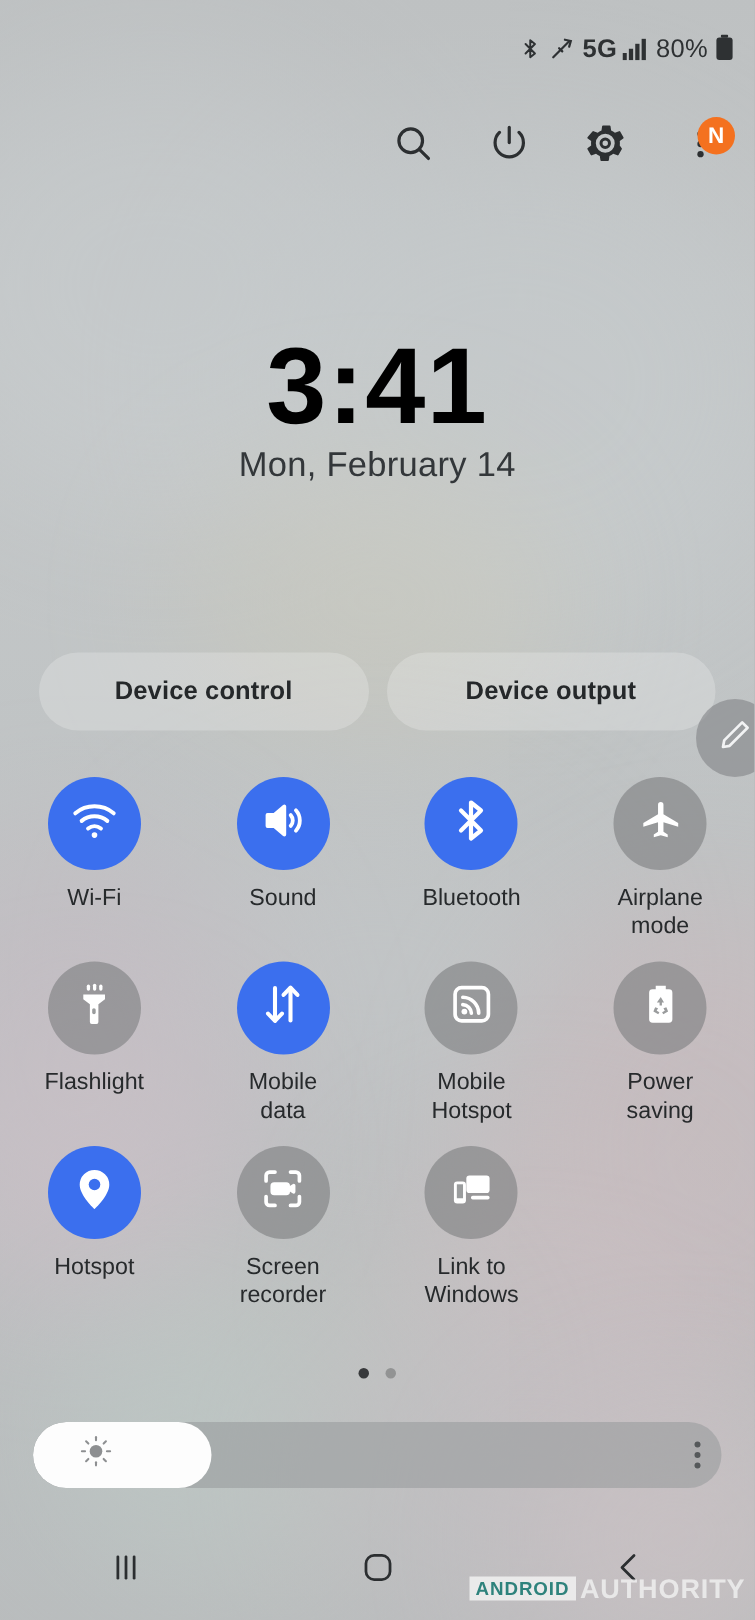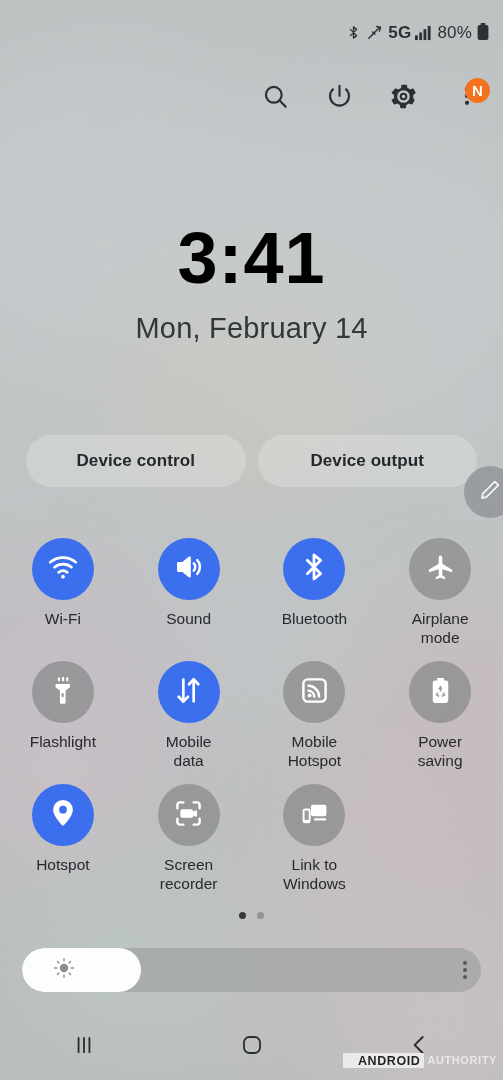--- a/index.html
+++ b/index.html
@@ -142,8 +142,8 @@
     letter-spacing: 1px;
   }
   .clock-date {
-    margin-top: 18px;
-    font-size: 29px;
+    margin-top: 2px;
+    font-size: 23px;
     color: #33373a;
     font-weight: 300;
     letter-spacing: .2px;

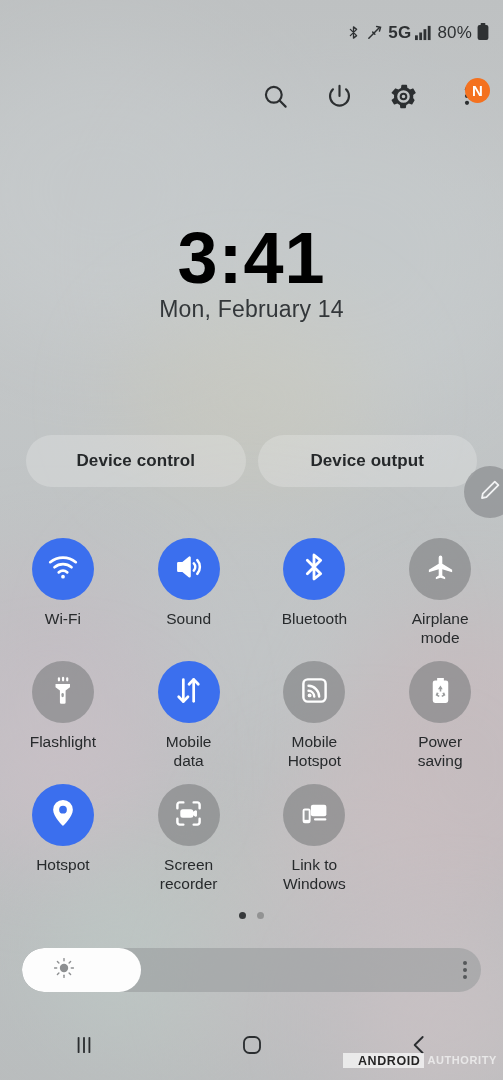--- a/index.html
+++ b/index.html
@@ -188,7 +188,7 @@
   
   .qs-grid {
     position: absolute;
-    top: 538px;
+    top: 518px;
     left: 0;
     right: 0;
     display: grid;

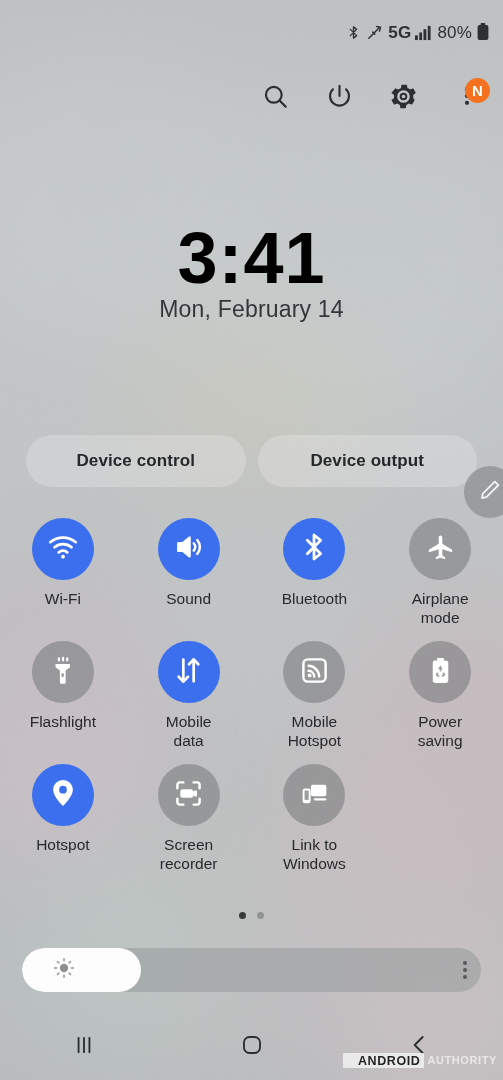--- a/index.html
+++ b/index.html
@@ -310,11 +310,11 @@
   }
   .wm-a {
     background: #f4f4f4;
-    color: #000000;
+    color: #0f766e;
     font-size: 12.5px;
     font-weight: bold;
     letter-spacing: .6px;
-    padding: 2px 4px 1px 15px;
+    padding: 2px 4px 1px 4px;
     line-height: 1;
   }
   .wm-b {

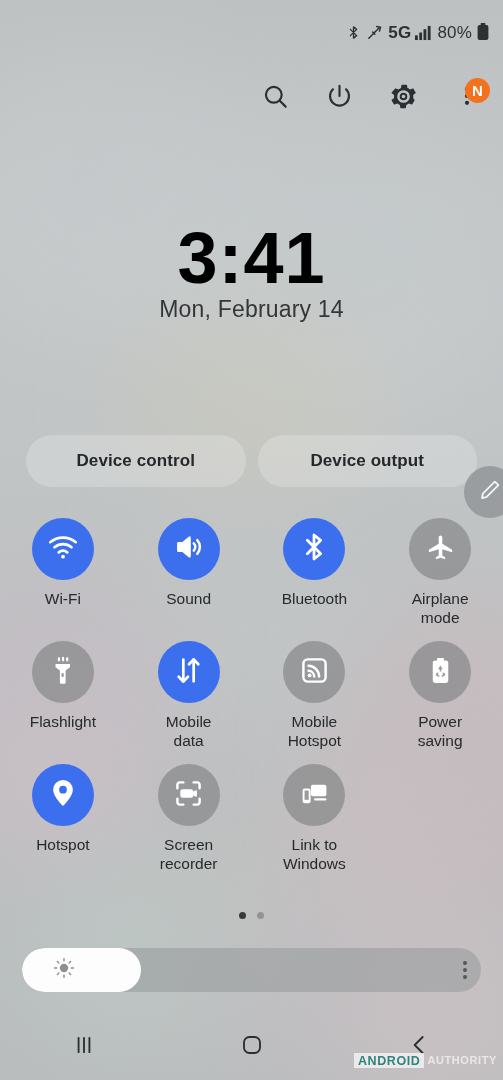--- a/index.html
+++ b/index.html
@@ -319,7 +319,7 @@
   }
   .wm-b {
     color: #f1f1f1;
-    font-size: 11px;
+    font-size: 18px;
     font-weight: bold;
     letter-spacing: .6px;
     line-height: 1;

